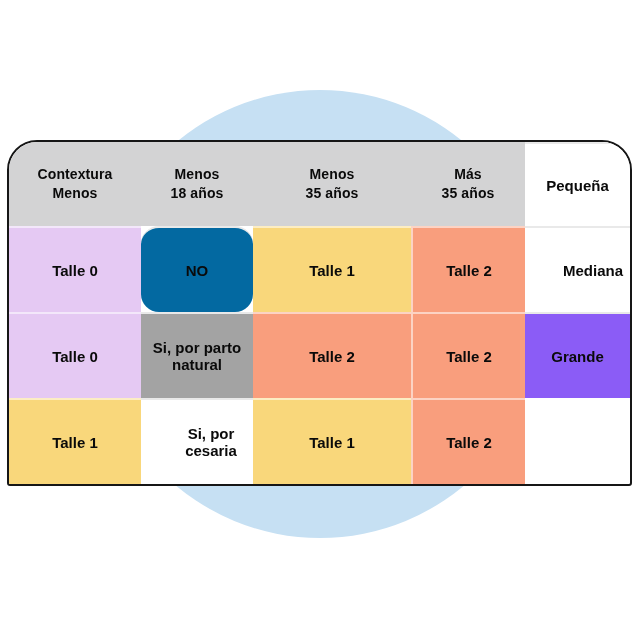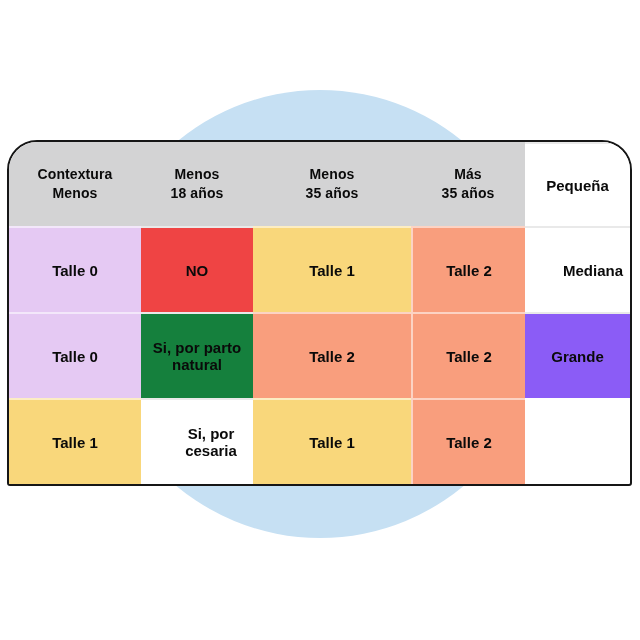--- a/index.html
+++ b/index.html
@@ -91,7 +91,7 @@
     <div class="cell data tinted" style="background-color: rgb(229, 201, 243);">
       <span>Talle 0</span>
     </div>
-    <div class="cell data" style="background-color: #ef4444;">
+    <div class="cell data" style="background-color: #0369a1; border-radius: 18px;">
       <span>NO</span>
     </div>
     <div class="cell data tinted" style="background-color: rgb(249, 215, 123);">

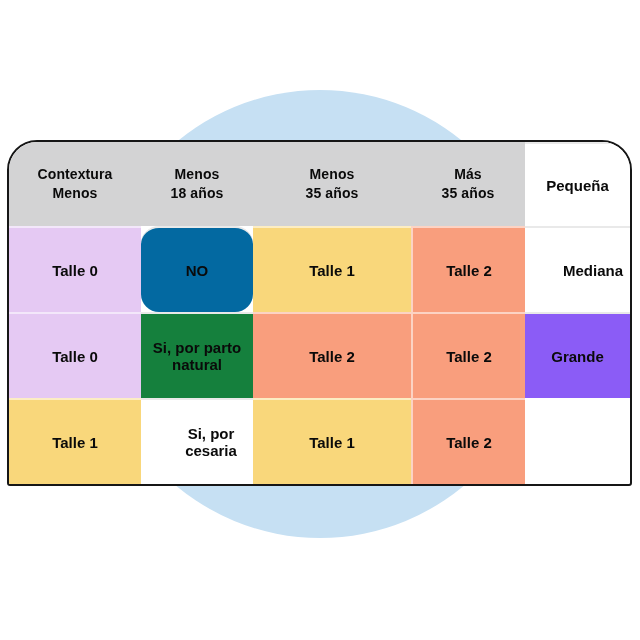--- a/index.html
+++ b/index.html
@@ -107,7 +107,7 @@
     <div class="cell data tinted" style="background-color: rgb(229, 201, 243);">
       <span>Talle 0</span>
     </div>
-    <div class="cell data" style="background-color: #15803d;">
+    <div class="cell data" style="background-color: #a3a3a3;">
       <span>Si, por parto natural</span>
     </div>
     <div class="cell data tinted" style="background-color: rgb(249, 158, 125);">

